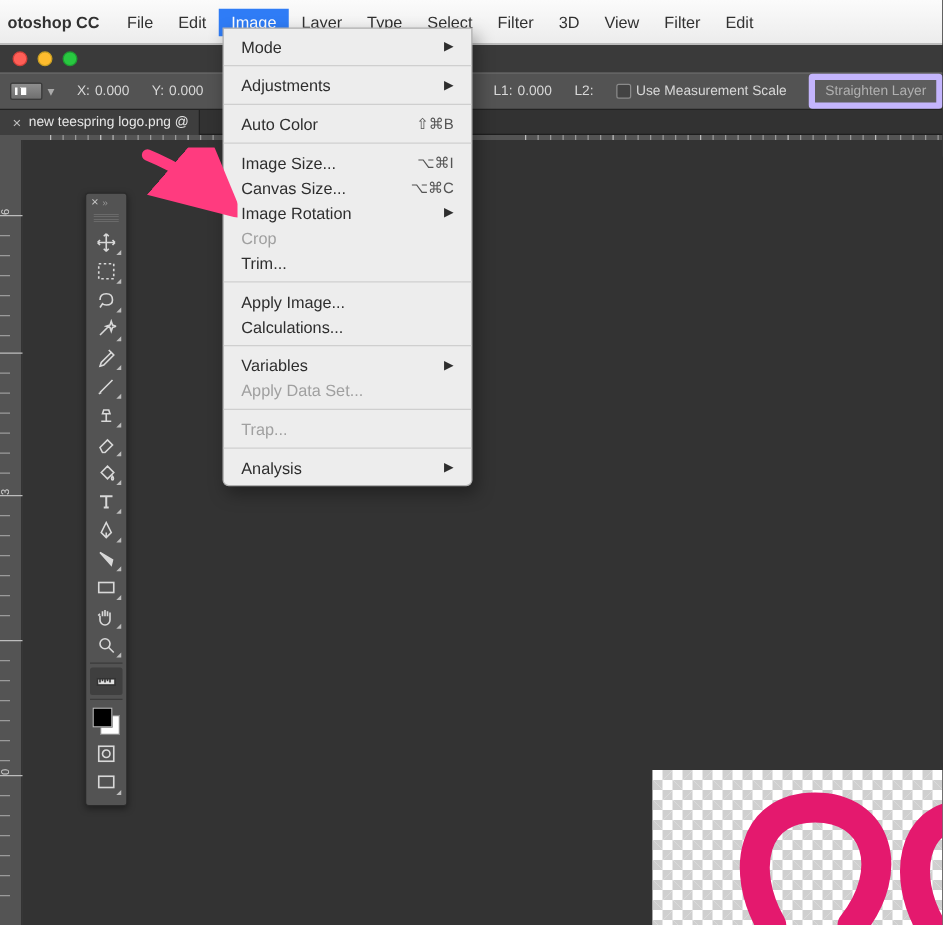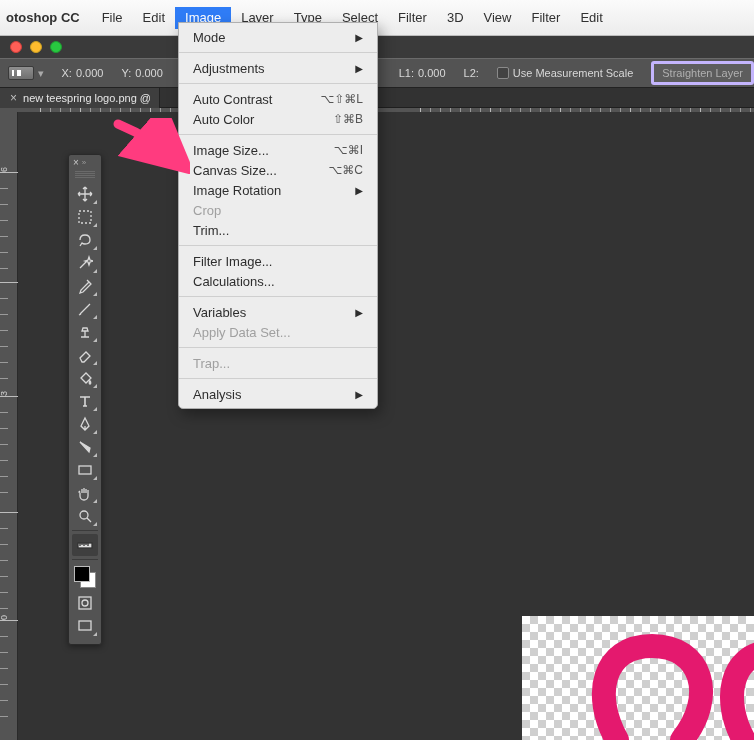--- a/index.html
+++ b/index.html
@@ -24,7 +24,7 @@
 .option-bar .ruler-ic { width:26px; height:14px; background: linear-gradient(#8f8f8f,#6f6f6f); border:1px solid #3a3a3a; border-radius:2px; position:relative;}
 .option-bar .ruler-ic::after{content:""; position:absolute; left:3px; top:3px; right:16px; bottom:3px; border-left:2px solid #fff; box-shadow: 4px 0 0 #fff;}
 .option-bar .chk { width:12px; height:12px; border:1px solid #8a8a8a; border-radius:2px; background:#434343; }
-.option-bar .btn { background:#5d5d5d; border:3px solid #c4b5fd; border-radius:3px; padding:3px 8px; color:#b0b0b0; font-size:11px; }
+.option-bar .btn { background:#5d5d5d; border:5px solid #c4b5fd; border-radius:3px; padding:3px 8px; color:#b0b0b0; font-size:11px; }
 
 
 .tab-bar { height: 20px; background: #323232; display: flex; align-items: center; font-size: 11px; color: #e6e6e6; border-bottom: 1px solid #1f1f1f; }

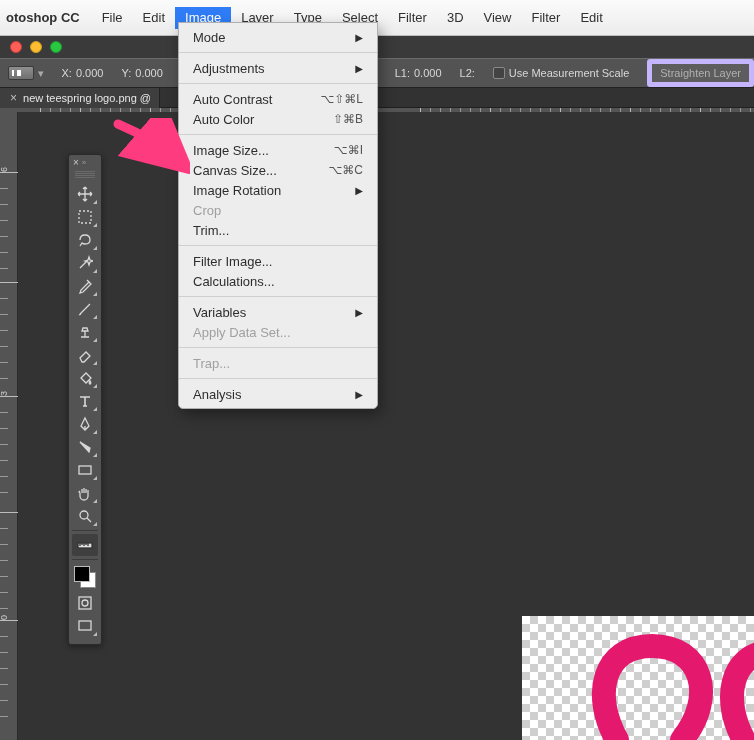--- a/index.html
+++ b/index.html
@@ -394,10 +394,6 @@
     </div>
     <div class="sep"></div>
     <div class="row">
-      <span>Auto Contrast</span>
-      <span class="klabel">⌥⇧⌘L</span>
-    </div>
-    <div class="row">
       <span>Auto Color</span>
       <span class="klabel">⇧⌘B</span>
     </div>

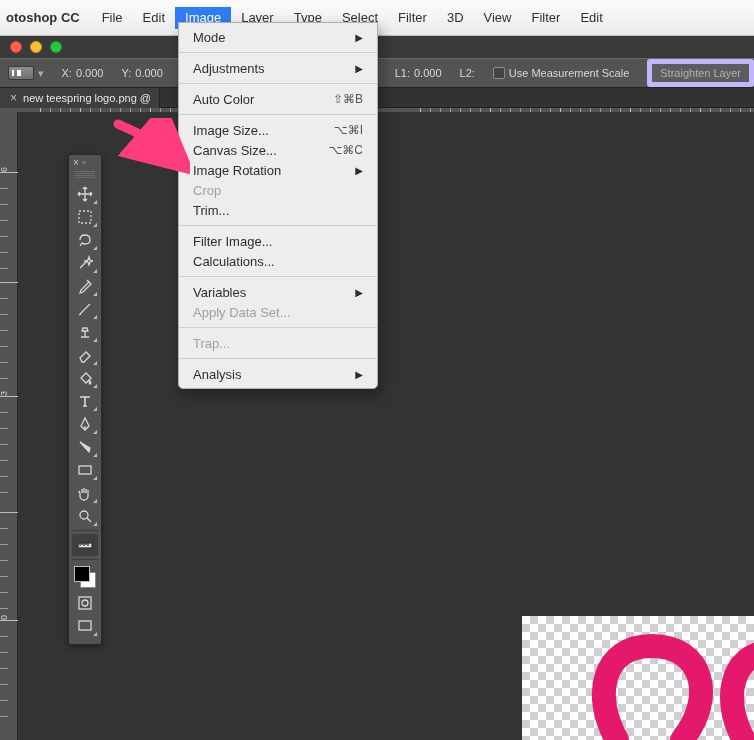--- a/index.html
+++ b/index.html
@@ -418,7 +418,7 @@
     </div>
     <div class="sep"></div>
     <div class="row">
-      <span>Filter Image...</span>
+      <span>Apply Image...</span>
     </div>
     <div class="row">
       <span>Calculations...</span>

